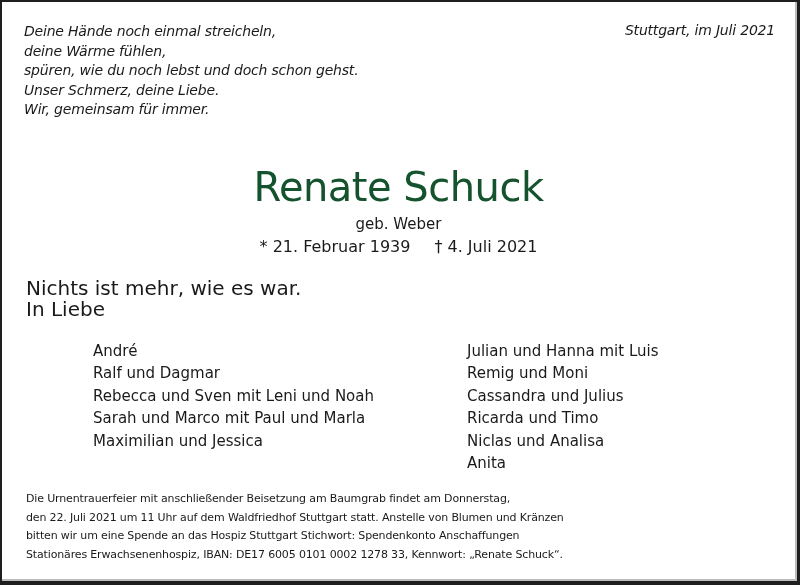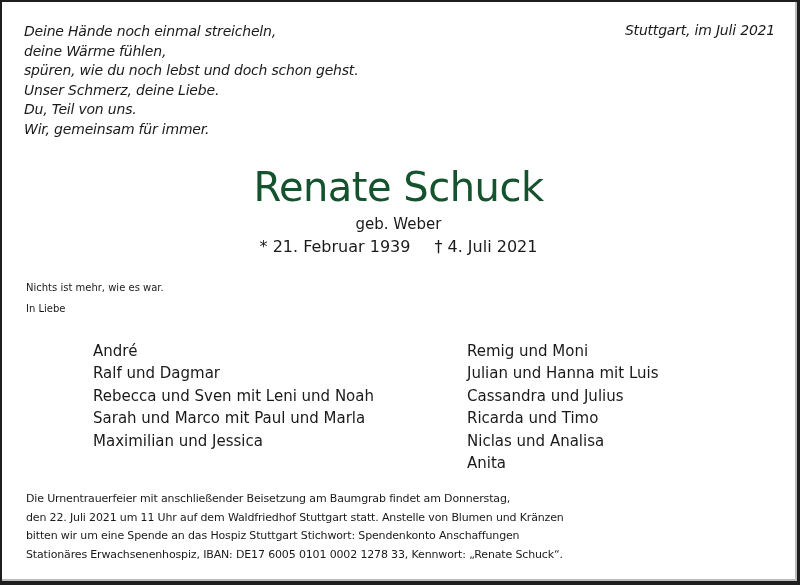--- a/index.html
+++ b/index.html
@@ -91,7 +91,6 @@
     <div>deine Wärme fühlen,</div>
     <div>spüren, wie du noch lebst und doch schon gehst.</div>
     <div>Unser Schmerz, deine Liebe.</div>
-    <div>Du, Teil von uns.</div>
     <div>Wir, gemeinsam für immer.</div>
   </div>
 

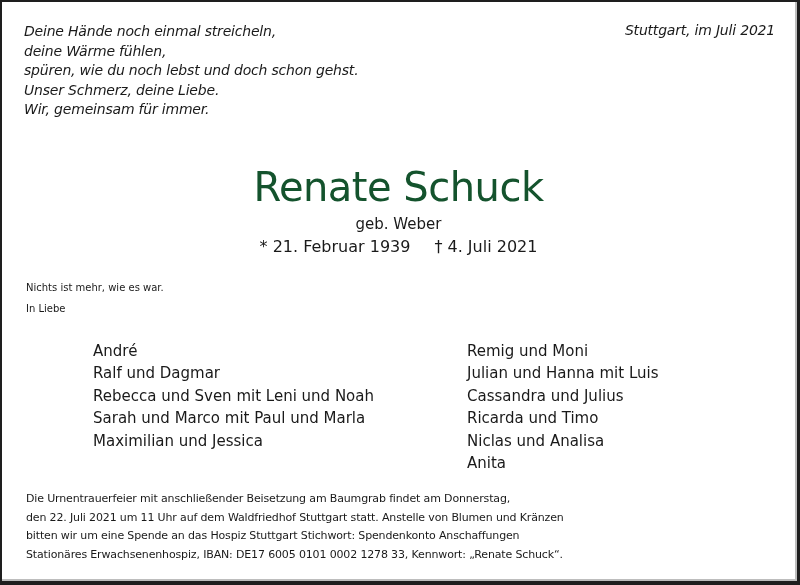--- a/index.html
+++ b/index.html
@@ -61,7 +61,7 @@
     .intro {
       position: absolute;
       left: 24px; top: 276px;
-      font-size: 10px;
+      font-size: 20px;
       line-height: 20.5px;
     }
     .family-col {

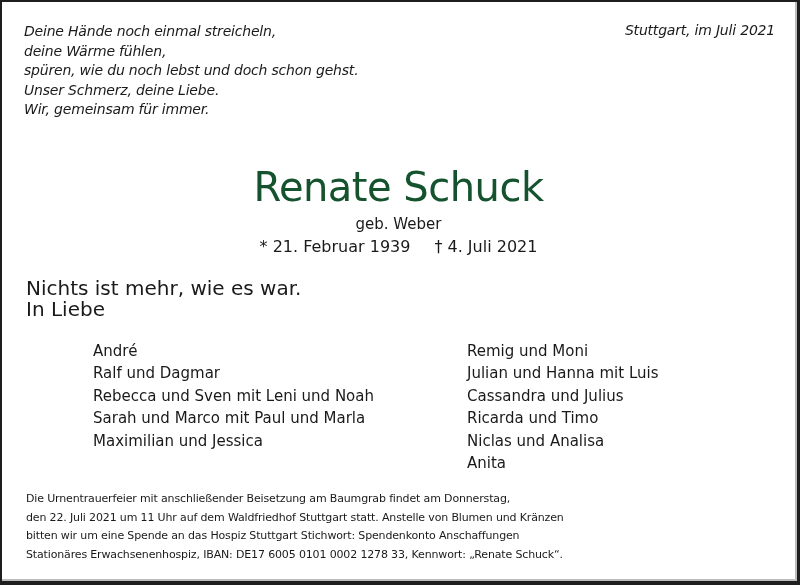--- a/index.html
+++ b/index.html
@@ -116,8 +116,8 @@
   </div>
 
   <div class="family-col col-right">
+    <div>Julian und Hanna mit Luis</div>
     <div>Remig und Moni</div>
-    <div>Julian und Hanna mit Luis</div>
     <div>Cassandra und Julius</div>
     <div>Ricarda und Timo</div>
     <div>Niclas und Analisa</div>

